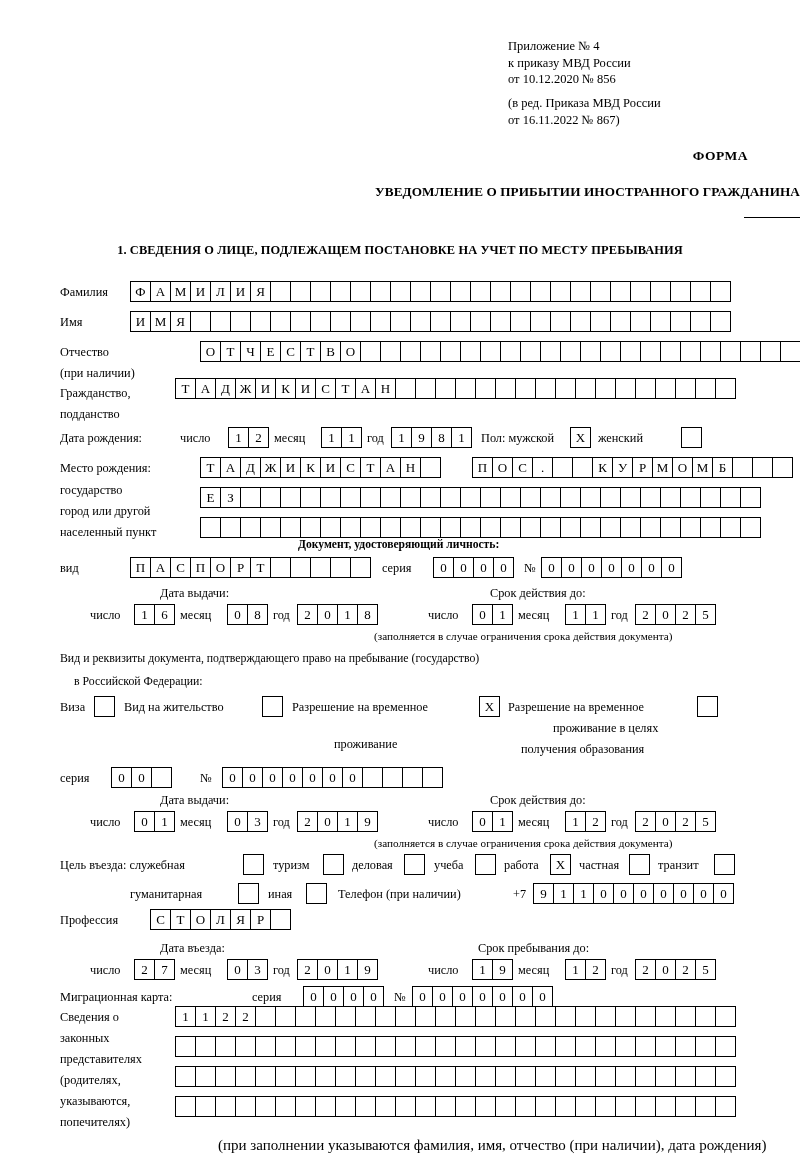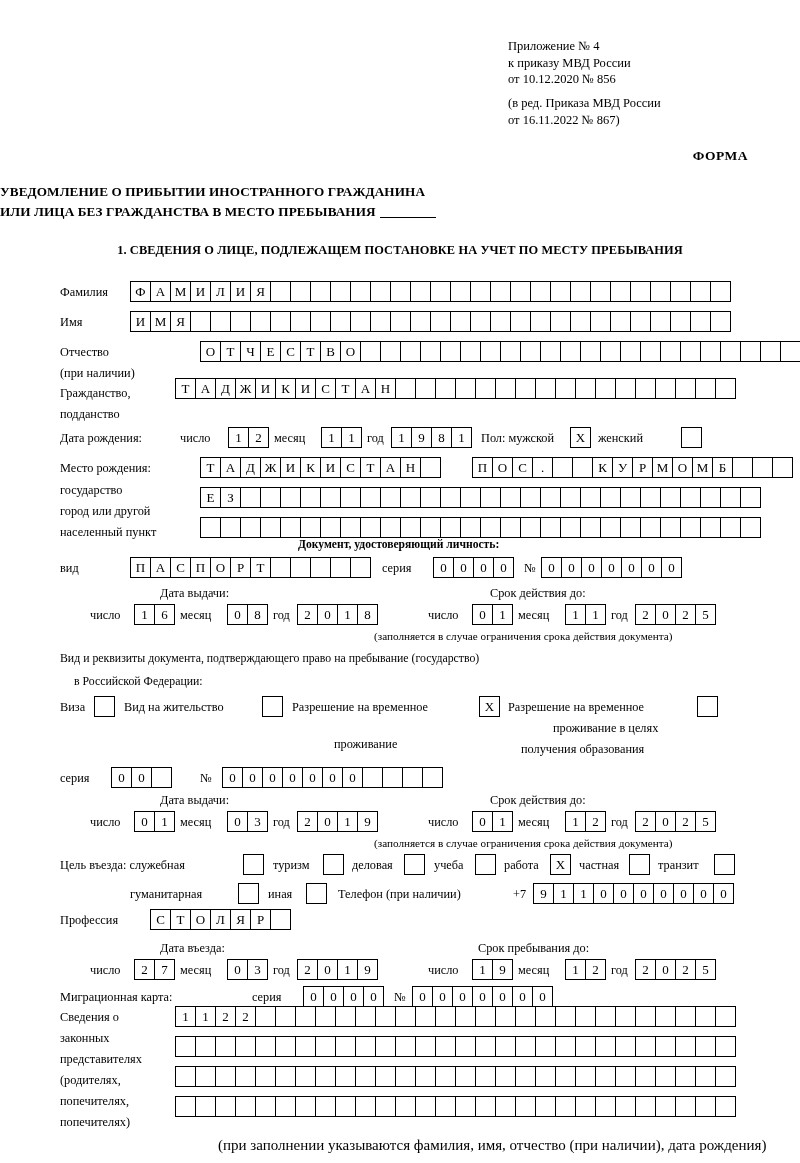--- a/index.html
+++ b/index.html
@@ -26,7 +26,7 @@
   }
 
   .title{
-    position:absolute;top:182px;left:0;width:800px;text-align:left;
+    position:absolute;top:182px;left:0;width:800px;text-align:right;
     font-size:13.2px;font-weight:bold;line-height:1.5;letter-spacing:.1px;
   }
   .title .u{display:inline-block;border-bottom:1px solid #000;width:56px;height:13px;vertical-align:-2px;margin-left:4px;}

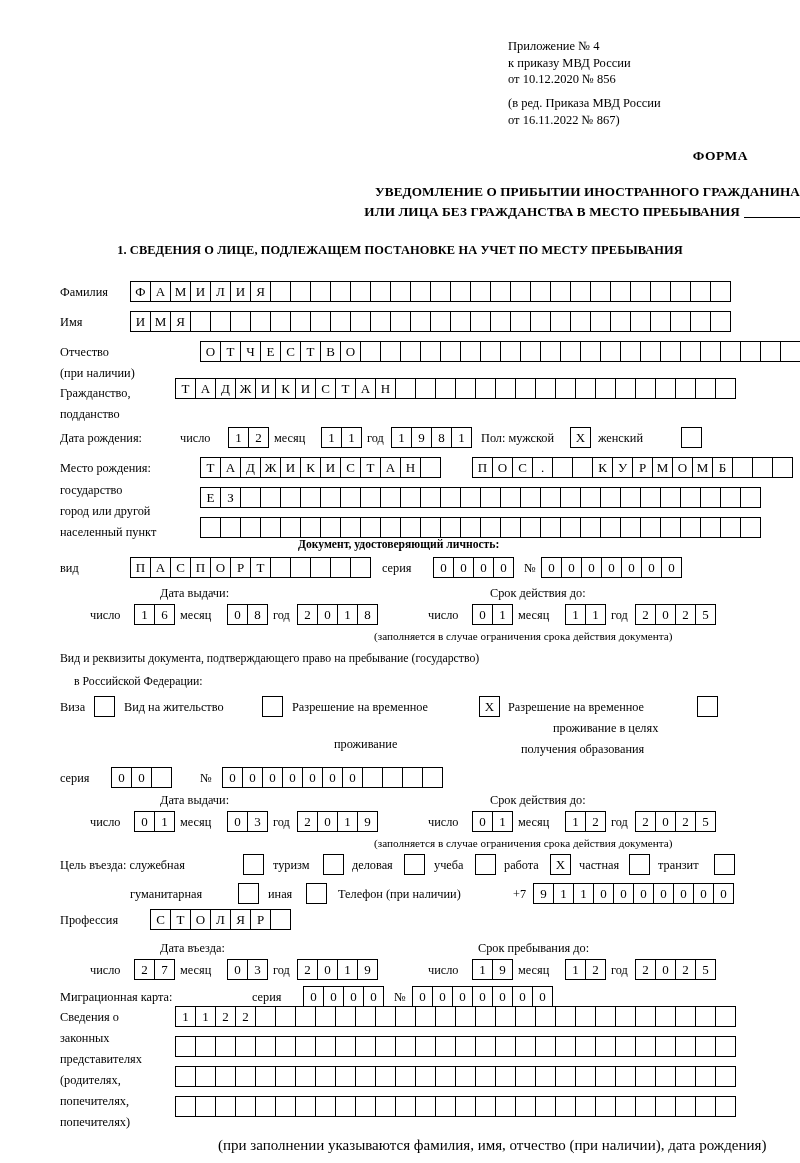--- a/index.html
+++ b/index.html
@@ -73,7 +73,7 @@
 
   <div class="title">
     <span>УВЕДОМЛЕНИЕ О ПРИБЫТИИ ИНОСТРАННОГО ГРАЖДАНИНА</span><br>
-    <span>ИЛИ ЛИЦА БЕЗ ГРАЖДАНСТВА В МЕСТО ПРЕБЫВАНИЯ</span><span class="u"></span>
+    <span class="u"></span>
   </div>
 
   <div class="sec1">1. СВЕДЕНИЯ О ЛИЦЕ, ПОДЛЕЖАЩЕМ ПОСТАНОВКЕ НА УЧЕТ ПО МЕСТУ ПРЕБЫВАНИЯ</div>

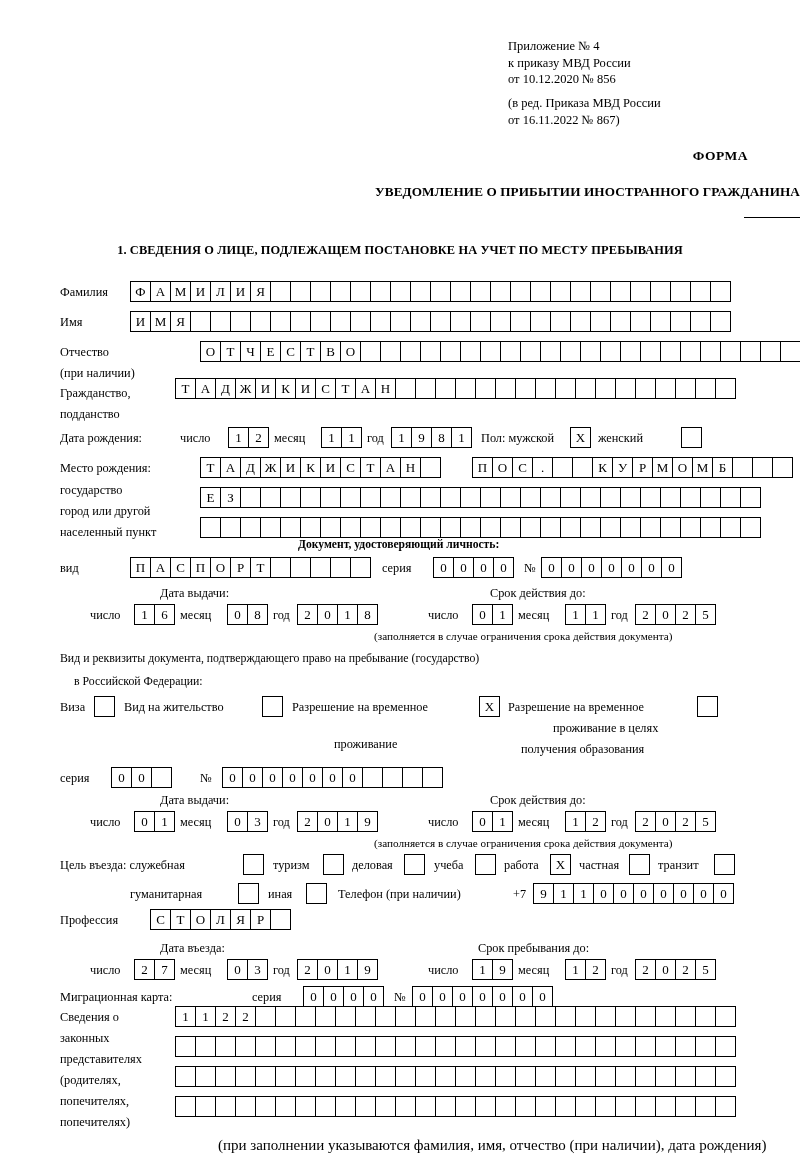--- a/index.html
+++ b/index.html
@@ -593,7 +593,7 @@
   <div class="t" style="top:1031px;left:60px;">законных</div>
   <div class="t" style="top:1052px;left:60px;">представителях</div>
   <div class="t" style="top:1073px;left:60px;">(родителях,</div>
-  <div class="t" style="top:1094px;left:60px;">попечителях,</div>
+  <div class="t" style="top:1094px;left:60px;">указываются,</div>
   <div class="t" style="top:1115px;left:60px;">попечителях)</div>
 
   <div class="cells" id="c-legal1" style="top:1006px;left:175px;">

